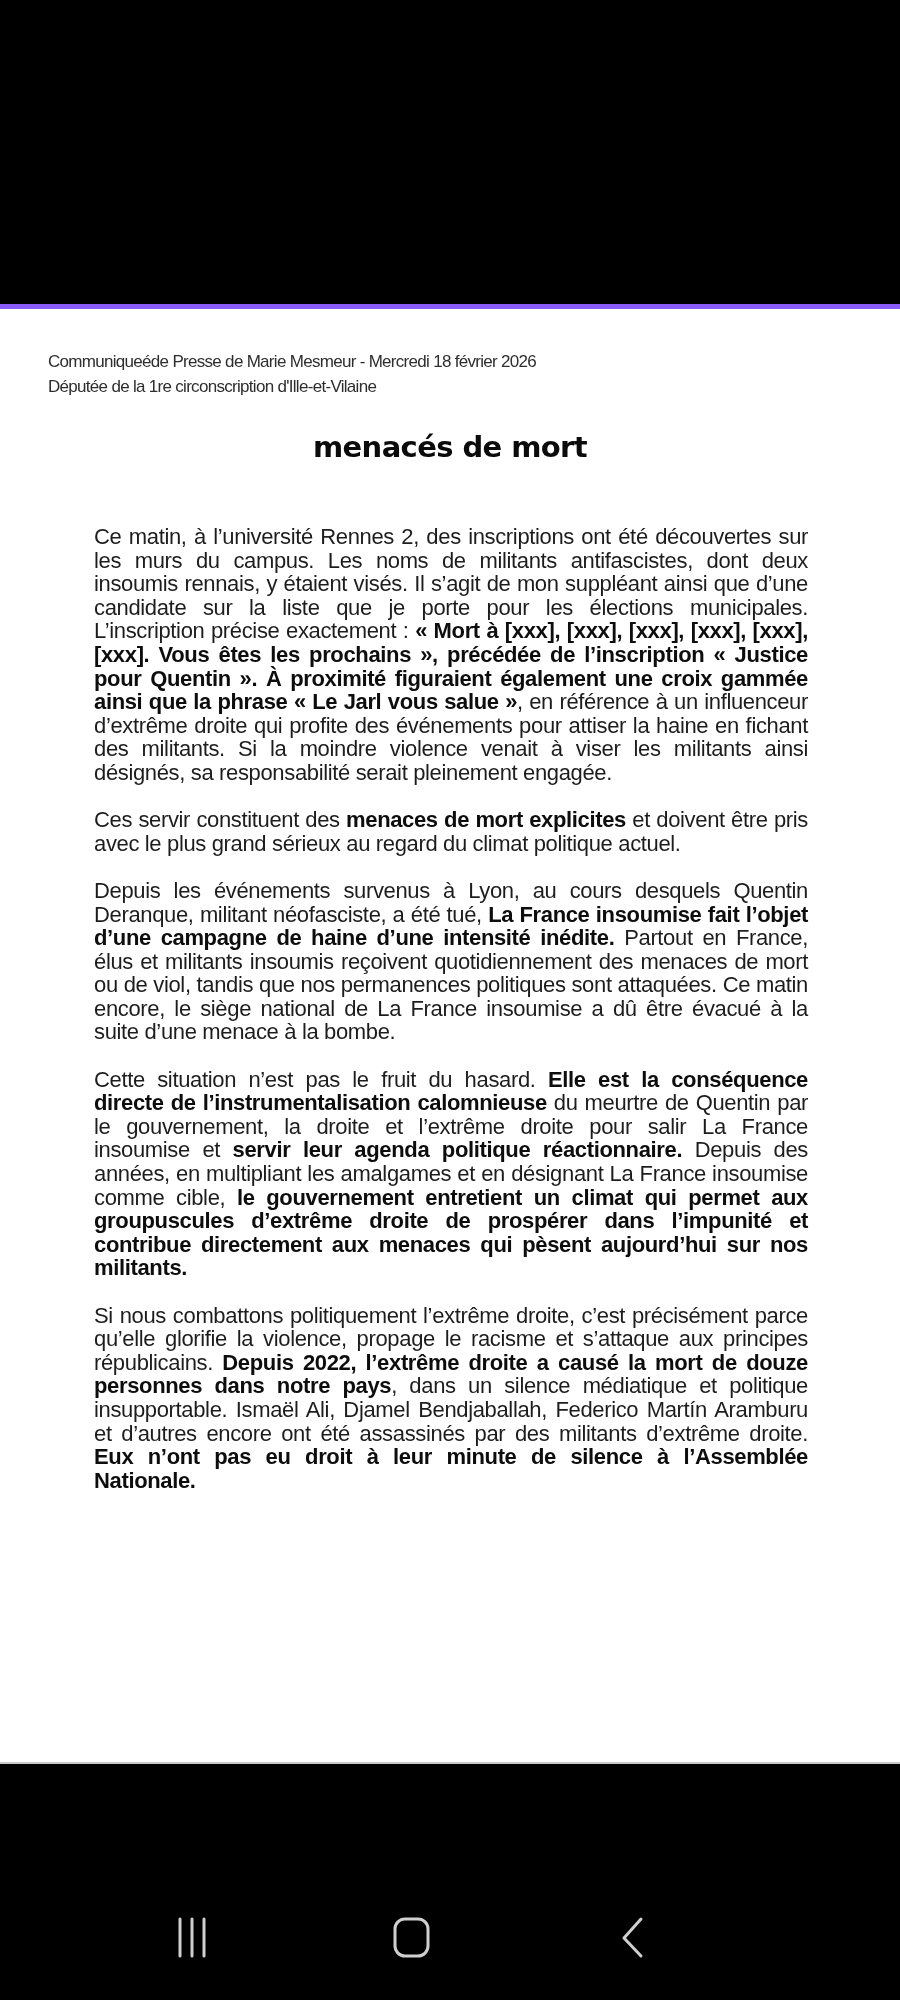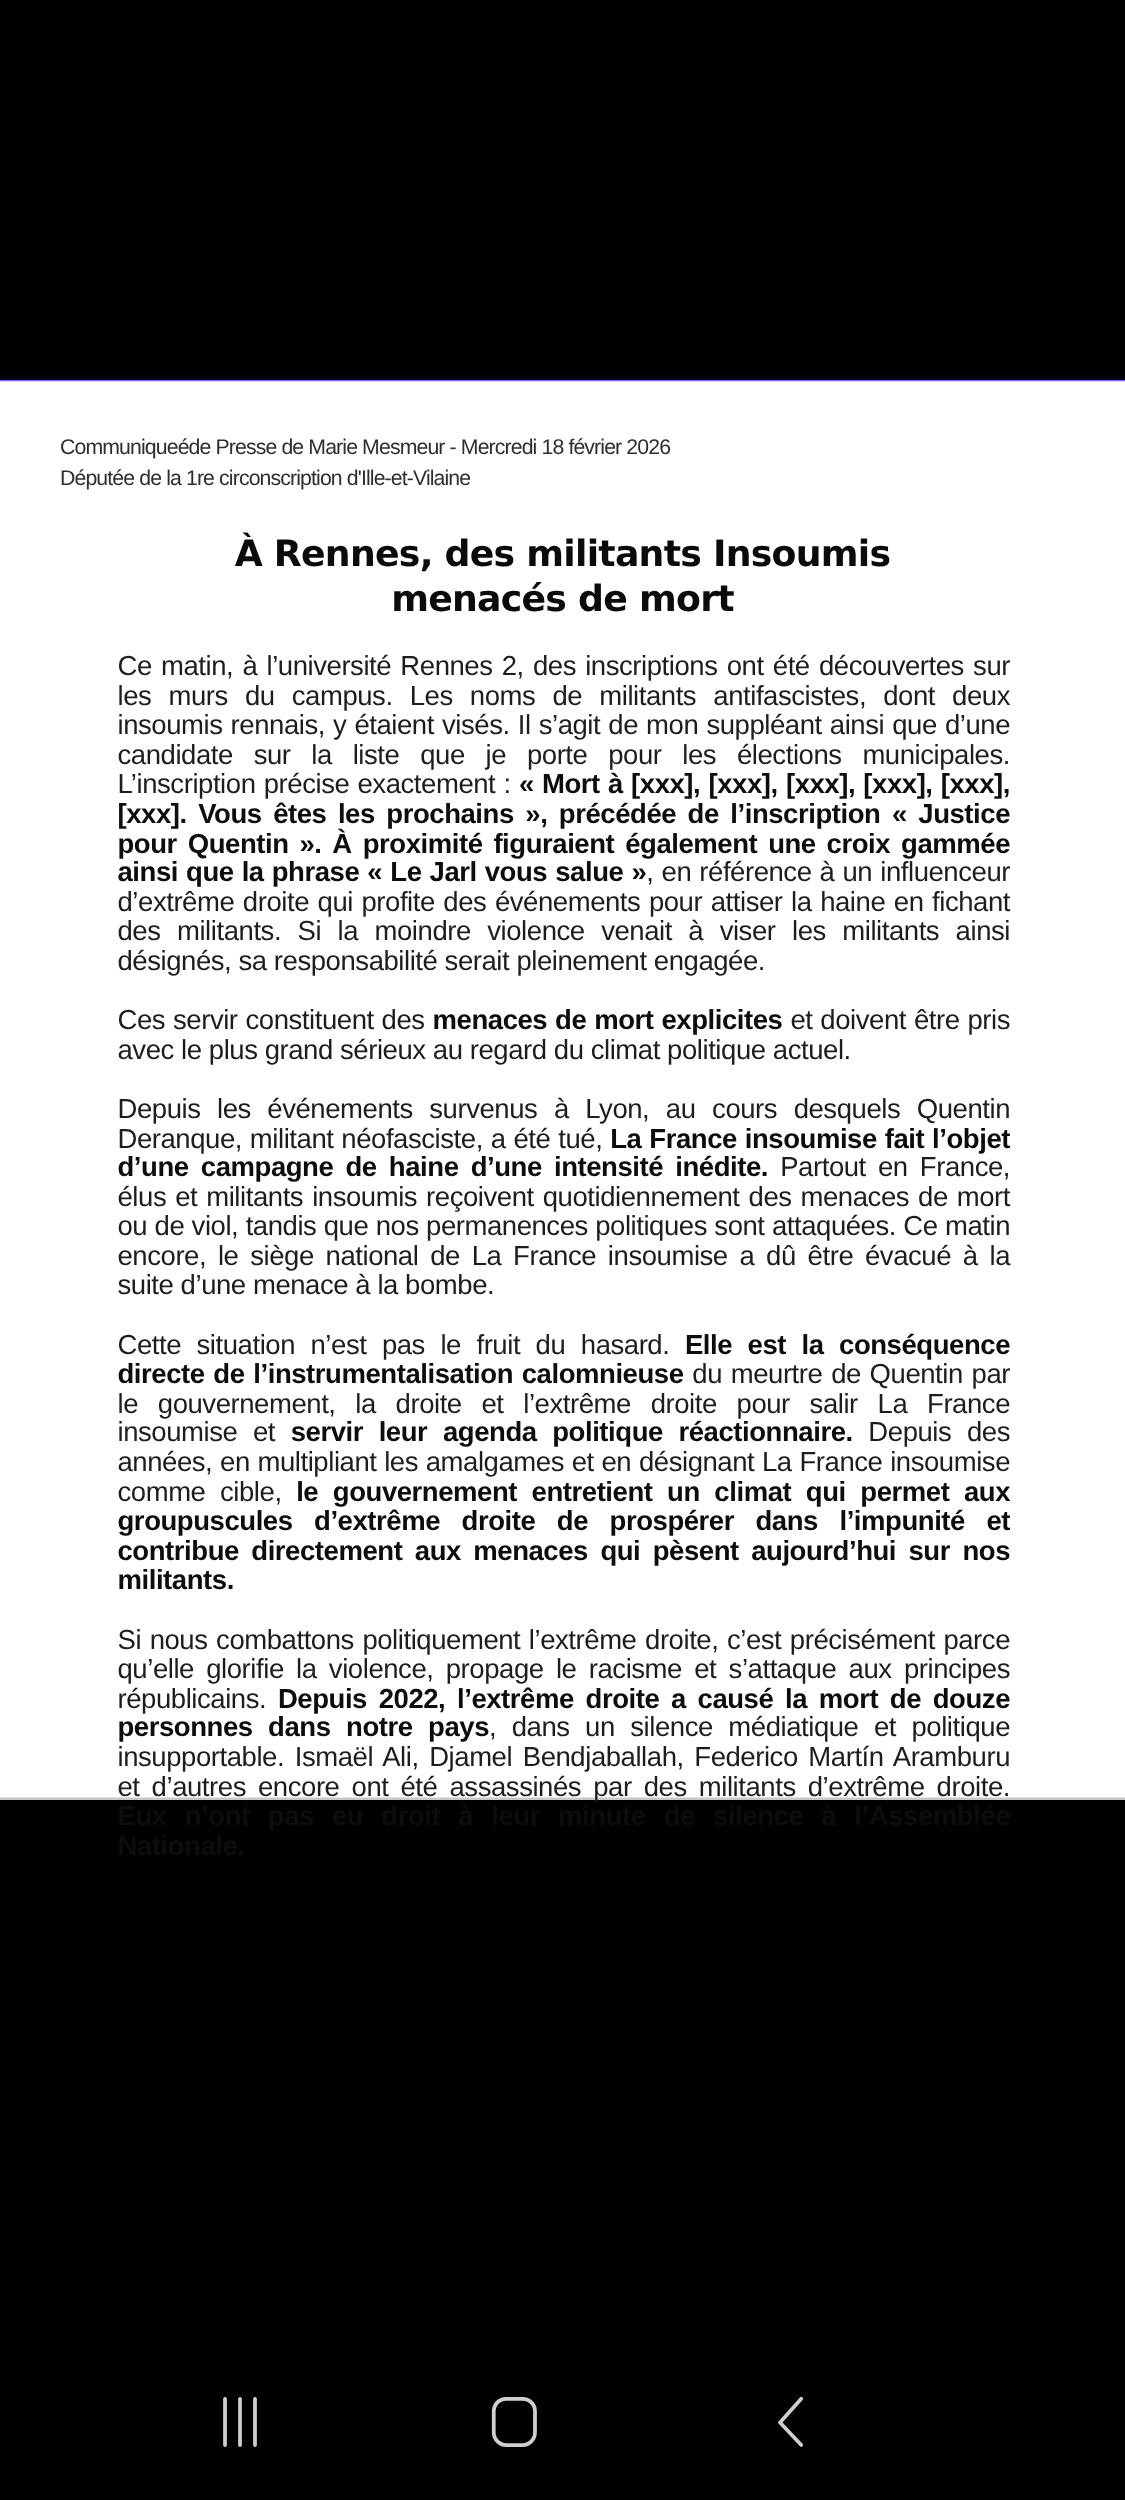--- a/index.html
+++ b/index.html
@@ -8,8 +8,8 @@
     font-family:"Liberation Sans", "DejaVu Sans", sans-serif;
   }
   .doc {
-    position:absolute; left:0; top:304px; width:900px; height:1136px;
-    background:#fff; border-top:1px solid #8b5cf6; border-bottom:2px solid #c8c8c8;
+    position:absolute; left:0; top:304px; width:900px; height:1460px;
+    background:#fff; border-top:5px solid #8b5cf6; border-bottom:2px solid #c8c8c8;
     box-sizing:border-box;
   }
   .header {

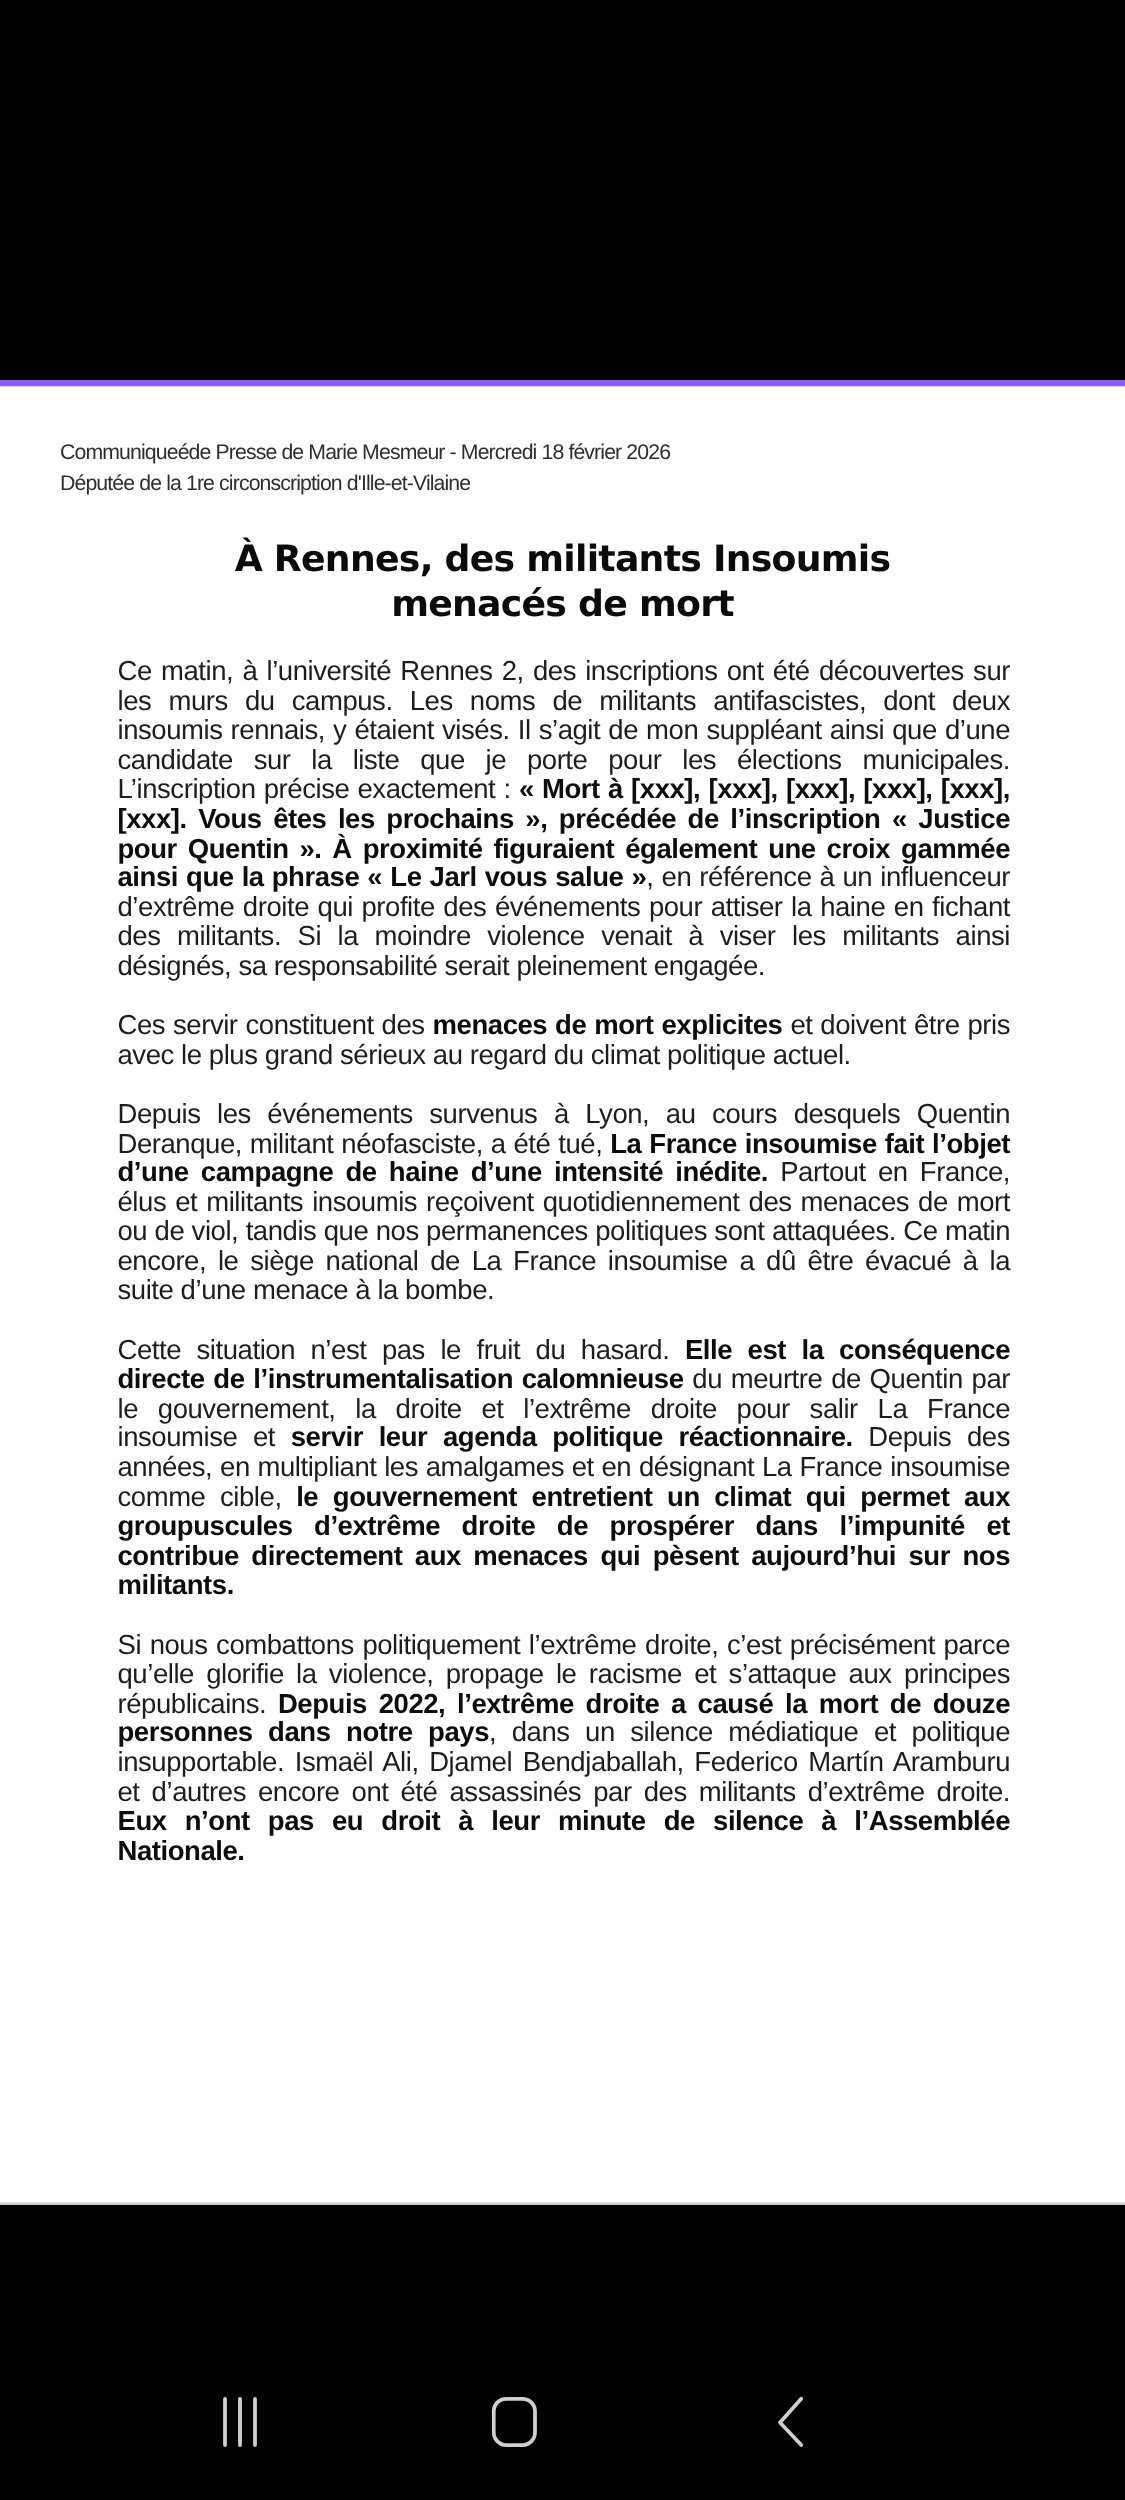--- a/index.html
+++ b/index.html
@@ -46,7 +46,6 @@
     <div>Députée de la 1re circonscription d'Ille-et-Vilaine</div>
   </div>
   <div class="title">
-    <div>À Rennes, des militants Insoumis</div>
     <div>menacés de mort</div>
   </div>
   <div class="body" id="doc-body">

